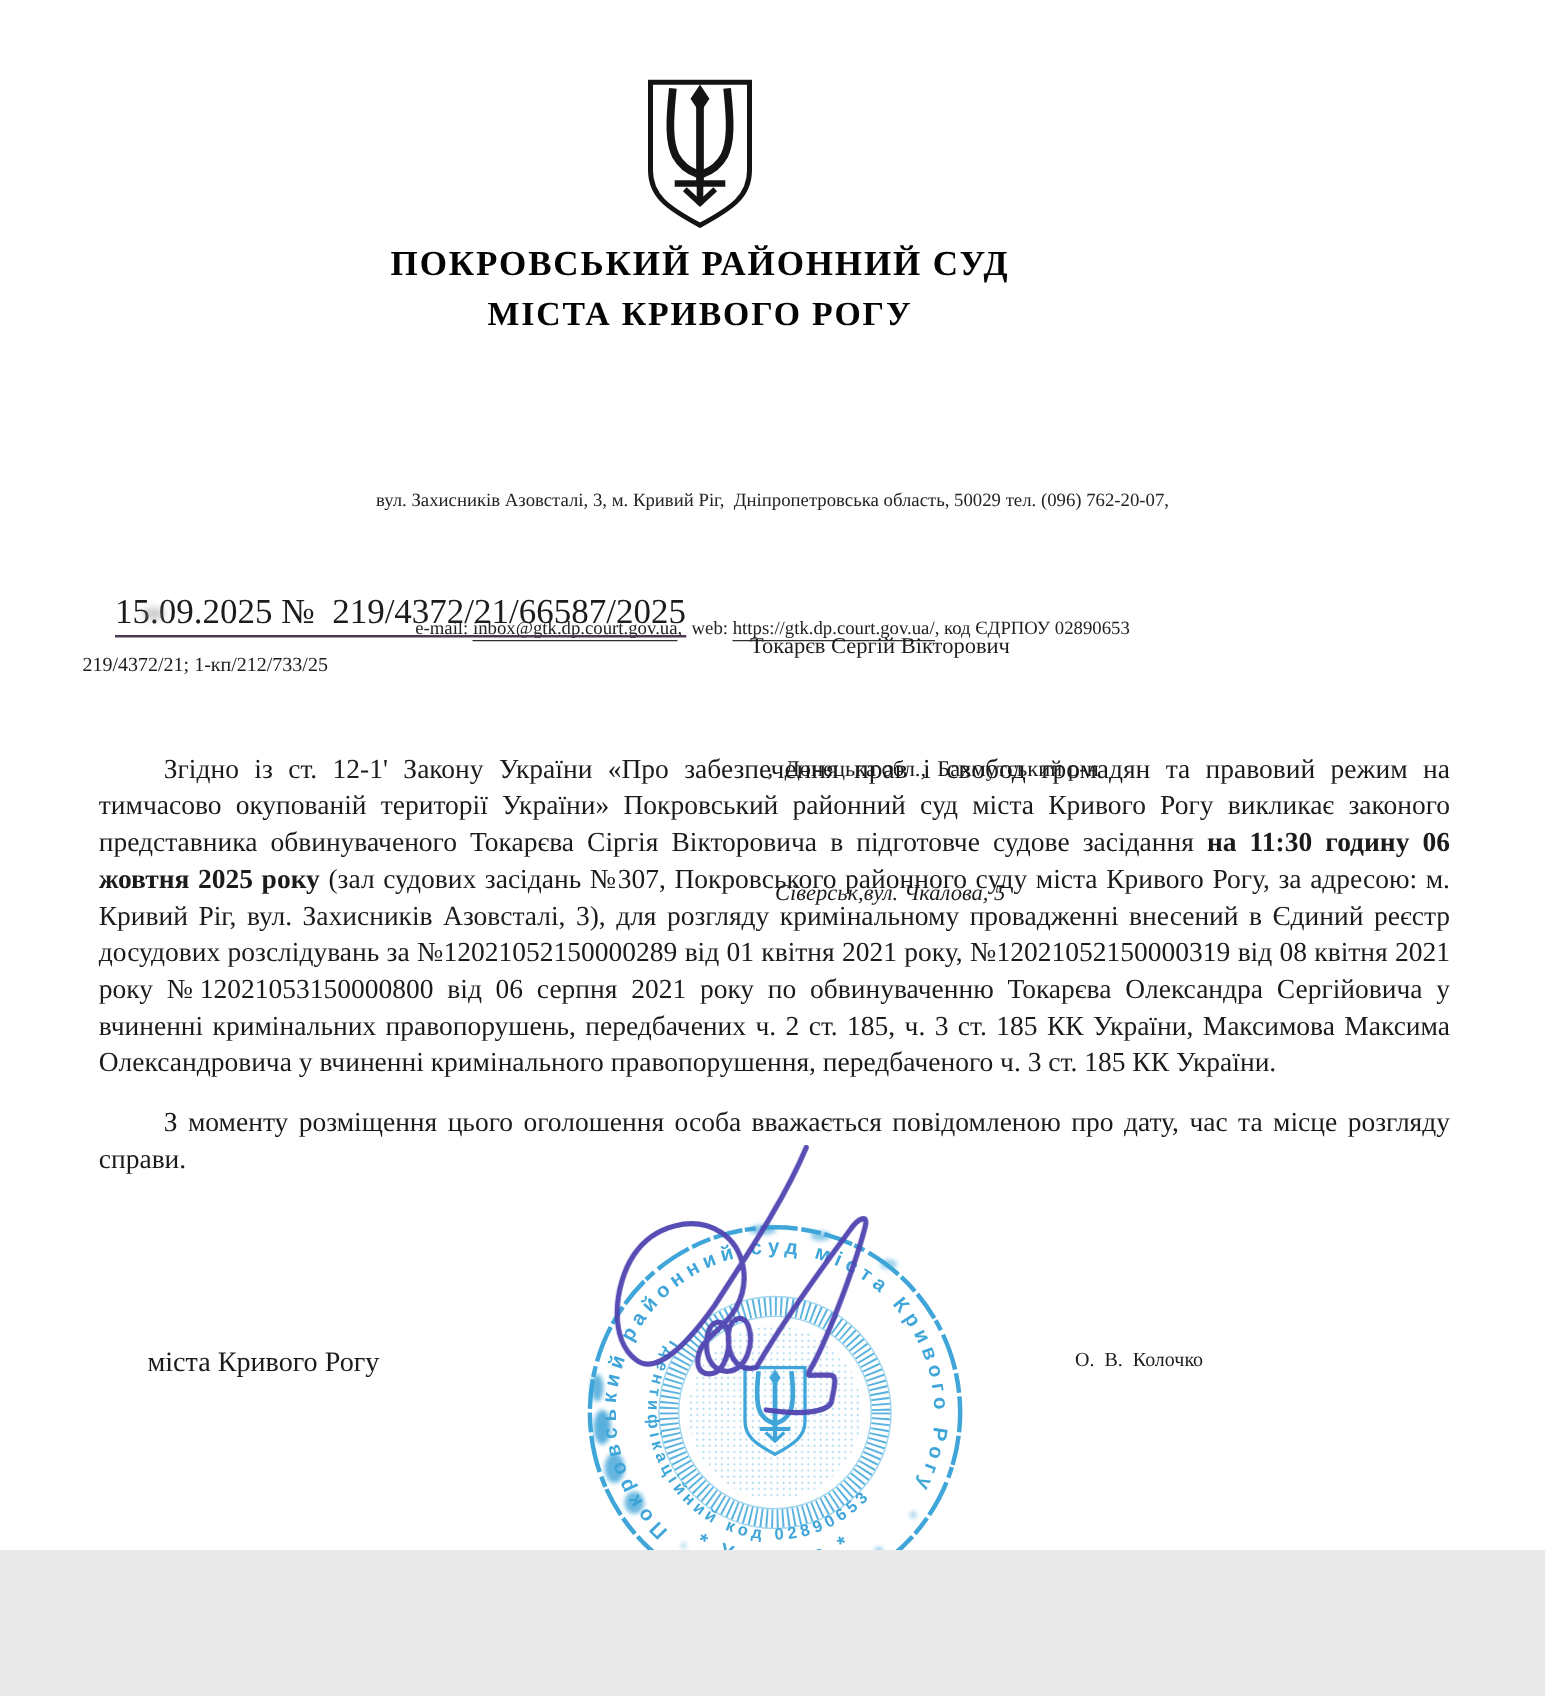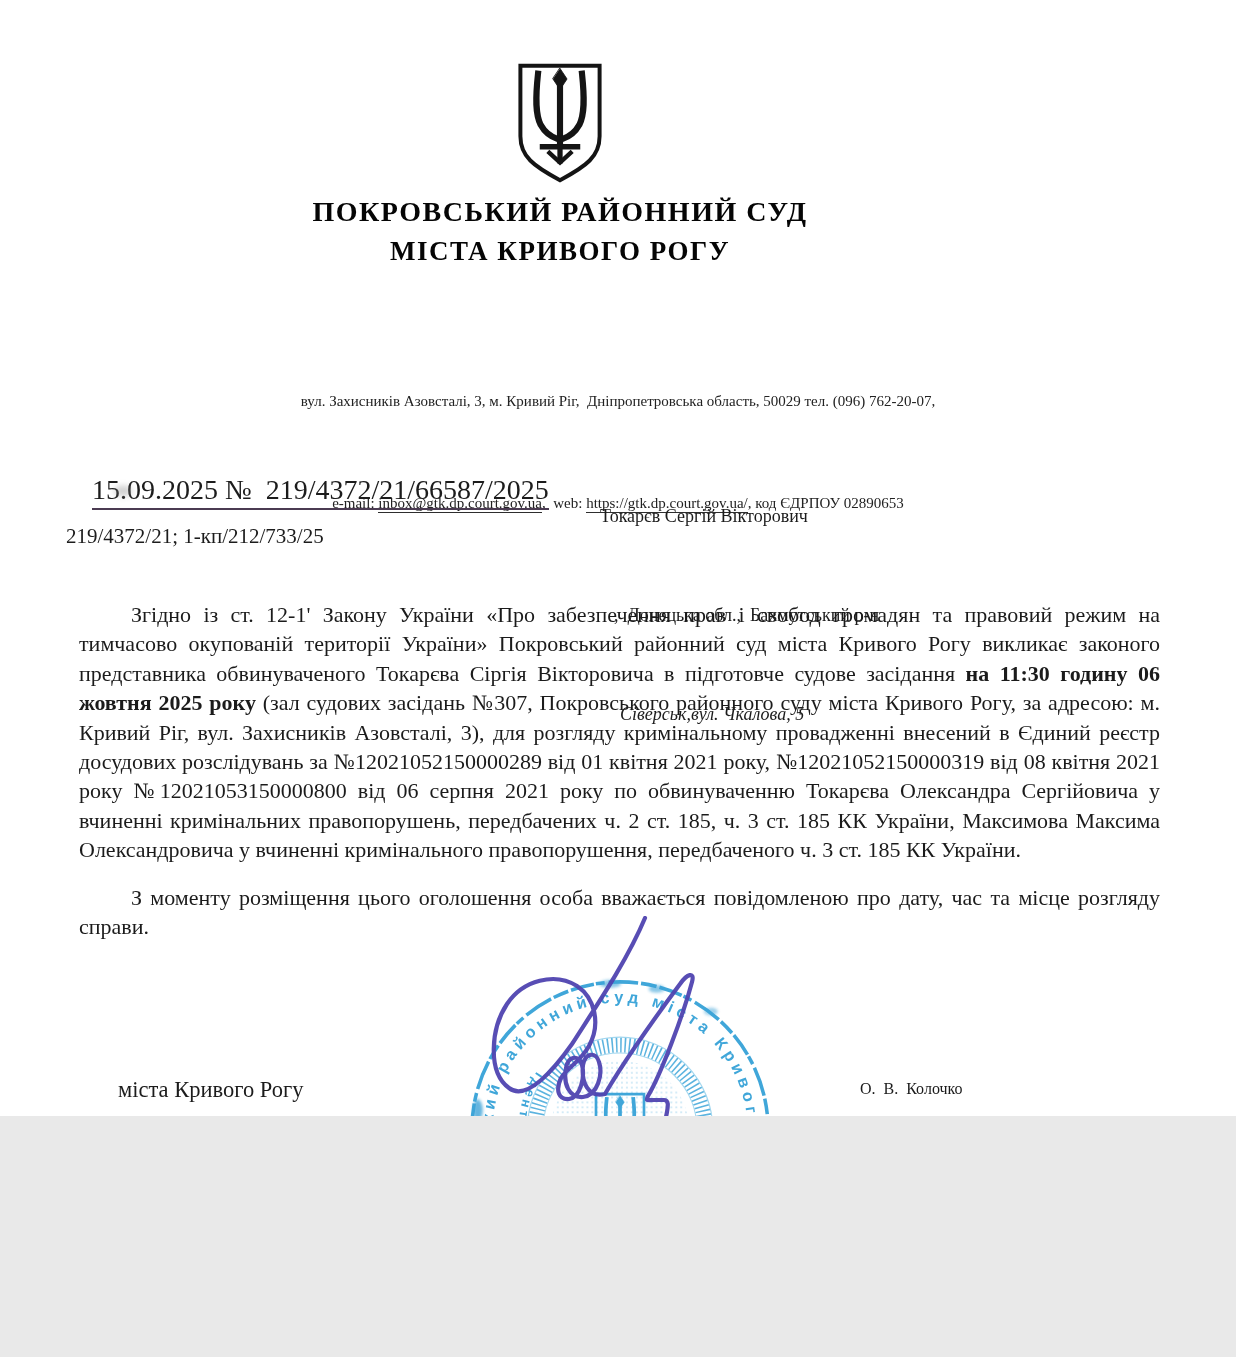--- a/index.html
+++ b/index.html
@@ -3,7 +3,7 @@
 <meta charset="utf-8">
 <style>
   html,body{margin:0;padding:0;background:#e9e9e9;}
-  #page{position:relative;width:1236px;height:1116px;background:#ffffff;overflow:hidden;
+  #page{position:relative;width:1236px;height:1240px;background:#ffffff;overflow:hidden;
         font-family:"Liberation Serif",serif;color:#1c1c1c;margin:0 auto;}
   .abs{position:absolute;}
   .emblem{left:516px;top:54px;width:88px;height:138px;}

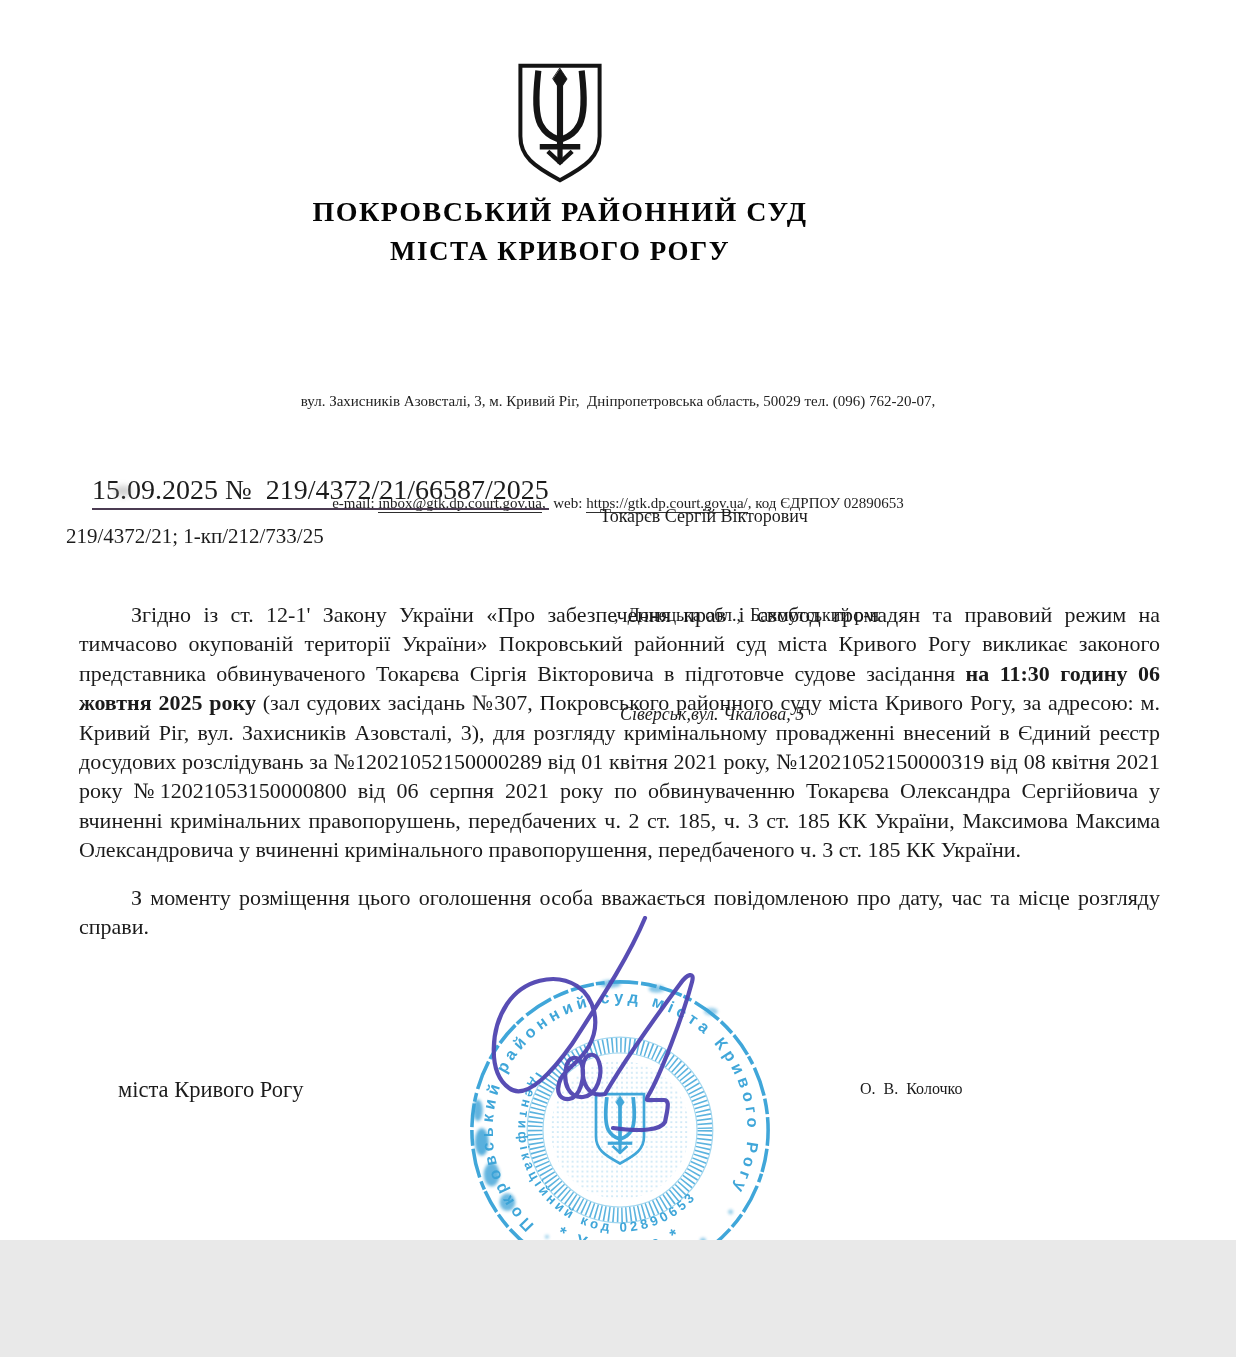--- a/index.html
+++ b/index.html
@@ -16,7 +16,7 @@
   .ul{border-bottom:1.6px solid #2e2e2e;padding-bottom:1px;}
   .refline{left:64px;top:442px;font-size:28px;white-space:pre;}
   .refline .ul{border-bottom:2px solid #4b3b52;padding-bottom:3px;}
-  .caseline{left:66px;top:524px;font-size:21px;white-space:pre;}
+  .caseline{left:66px;top:524px;font-size:16px;white-space:pre;}
   .recipient{left:600px;top:434px;font-size:18px;line-height:33px;white-space:pre-wrap;}
   .recipient .l1{padding-left:14px;}
   .recipient .l2{padding-left:20px;font-style:italic;}

